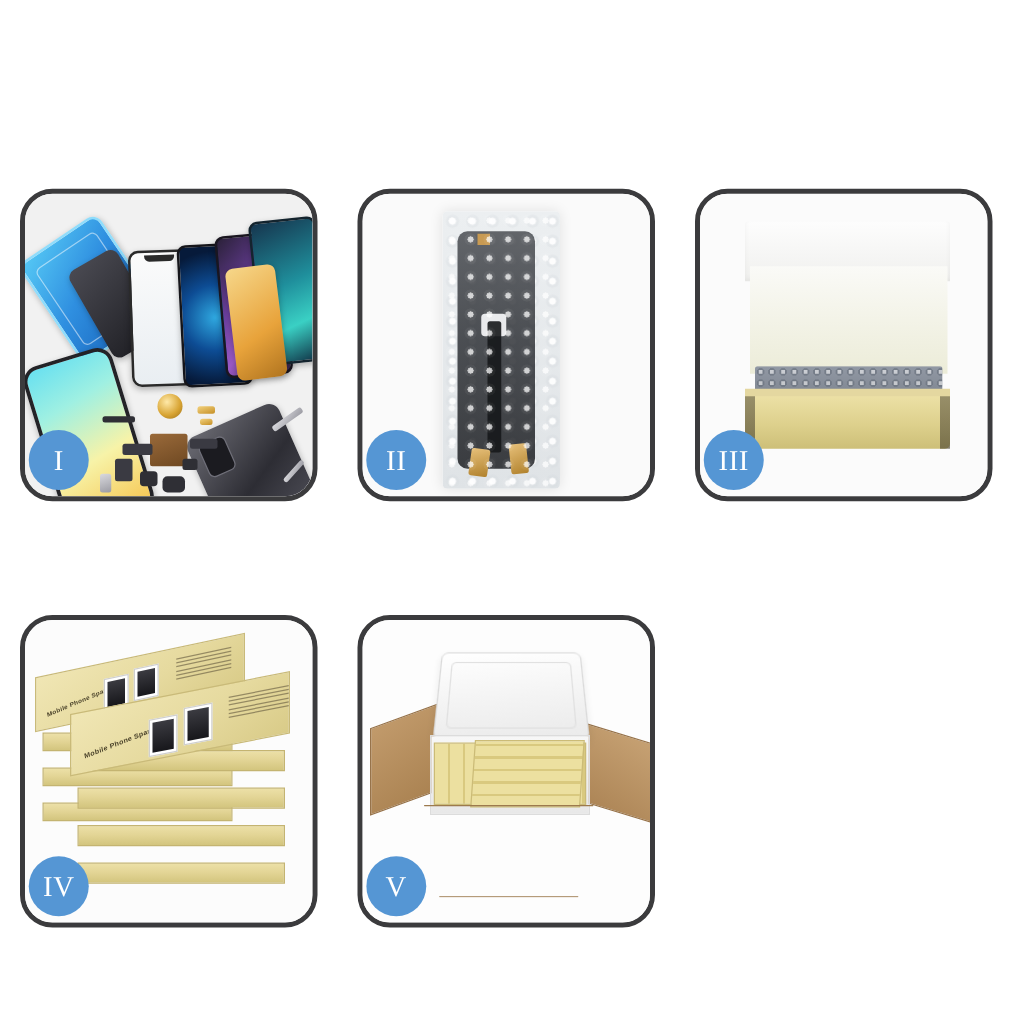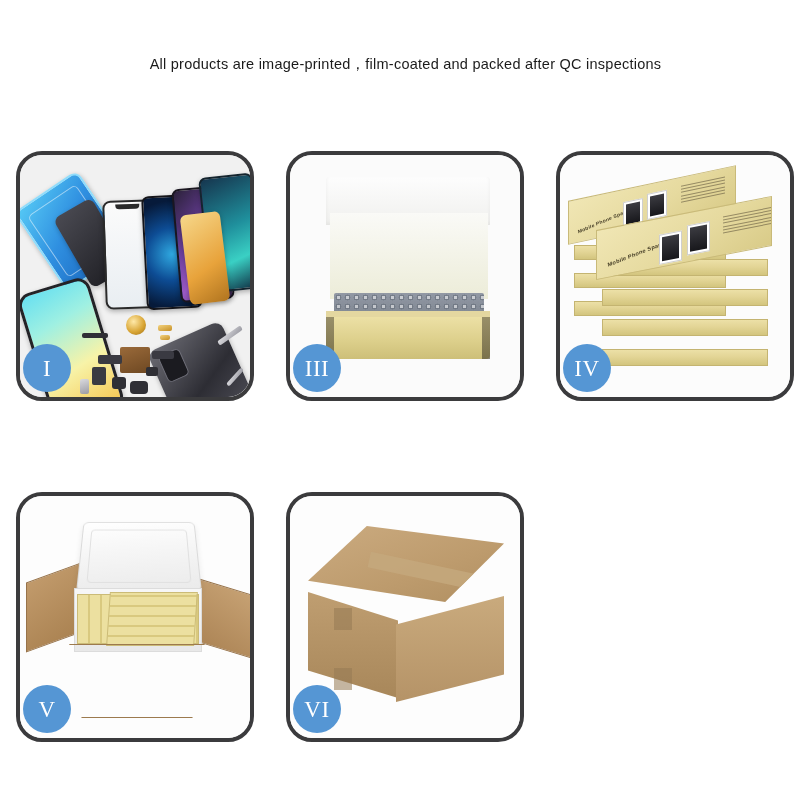--- a/index.html
+++ b/index.html
@@ -383,7 +383,6 @@
 <div class="page">
 
   <div class="header">
-    <p class="page-subtitle">All products are image-printed，film-coated and packed after QC inspections</p>
   </div>
 
   <div class="grid">

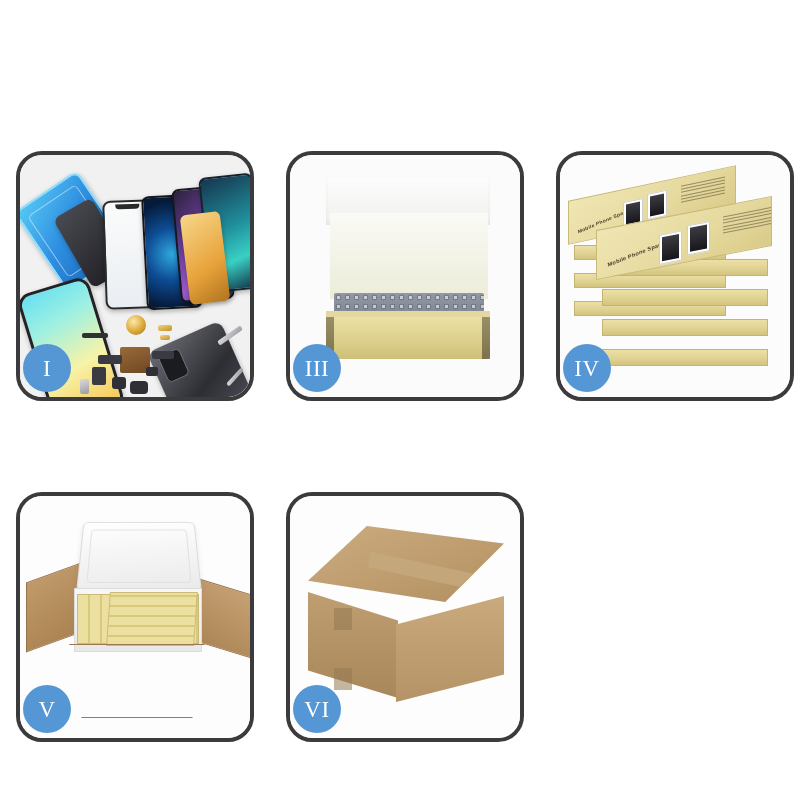--- a/index.html
+++ b/index.html
@@ -418,6 +418,21 @@
 
     </div>
 
+    <div class="panel">
+      <div class="photo p2-bg">
+        <div class="bubblepack">
+          <div class="bp-screen"></div>
+          <div class="bp-tab"></div>
+          <div class="bp-connector"></div>
+          <div class="bp-flex"></div>
+          <div class="bp-gold1"></div>
+          <div class="bp-gold2"></div>
+          <div class="bubbleoverlay"></div>
+        </div>
+      </div>
+      <div class="badge">II</div>
+
+    </div>
 
     <div class="panel">
       <div class="photo p3-bg">

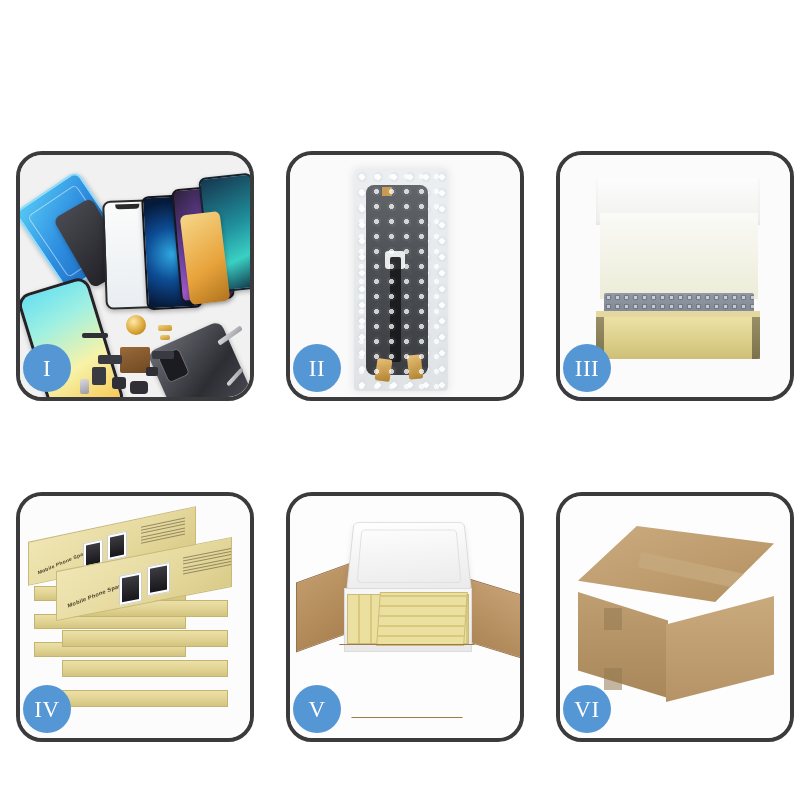--- a/index.html
+++ b/index.html
@@ -513,19 +513,6 @@
 
     </div>
 
-    <div class="panel">
-      <div class="photo p6-bg">
-        <div class="c-top">
-          <div class="c-tape"></div>
-        </div>
-        <div class="c-left"></div>
-        <div class="c-right"></div>
-        <div class="c-tab" style="left:44px;top:112px;width:18px;height:22px;"></div>
-        <div class="c-tab" style="left:44px;top:172px;width:18px;height:22px;"></div>
-      </div>
-      <div class="badge">VI</div>
-
-    </div>
 
   </div>
 </div>

